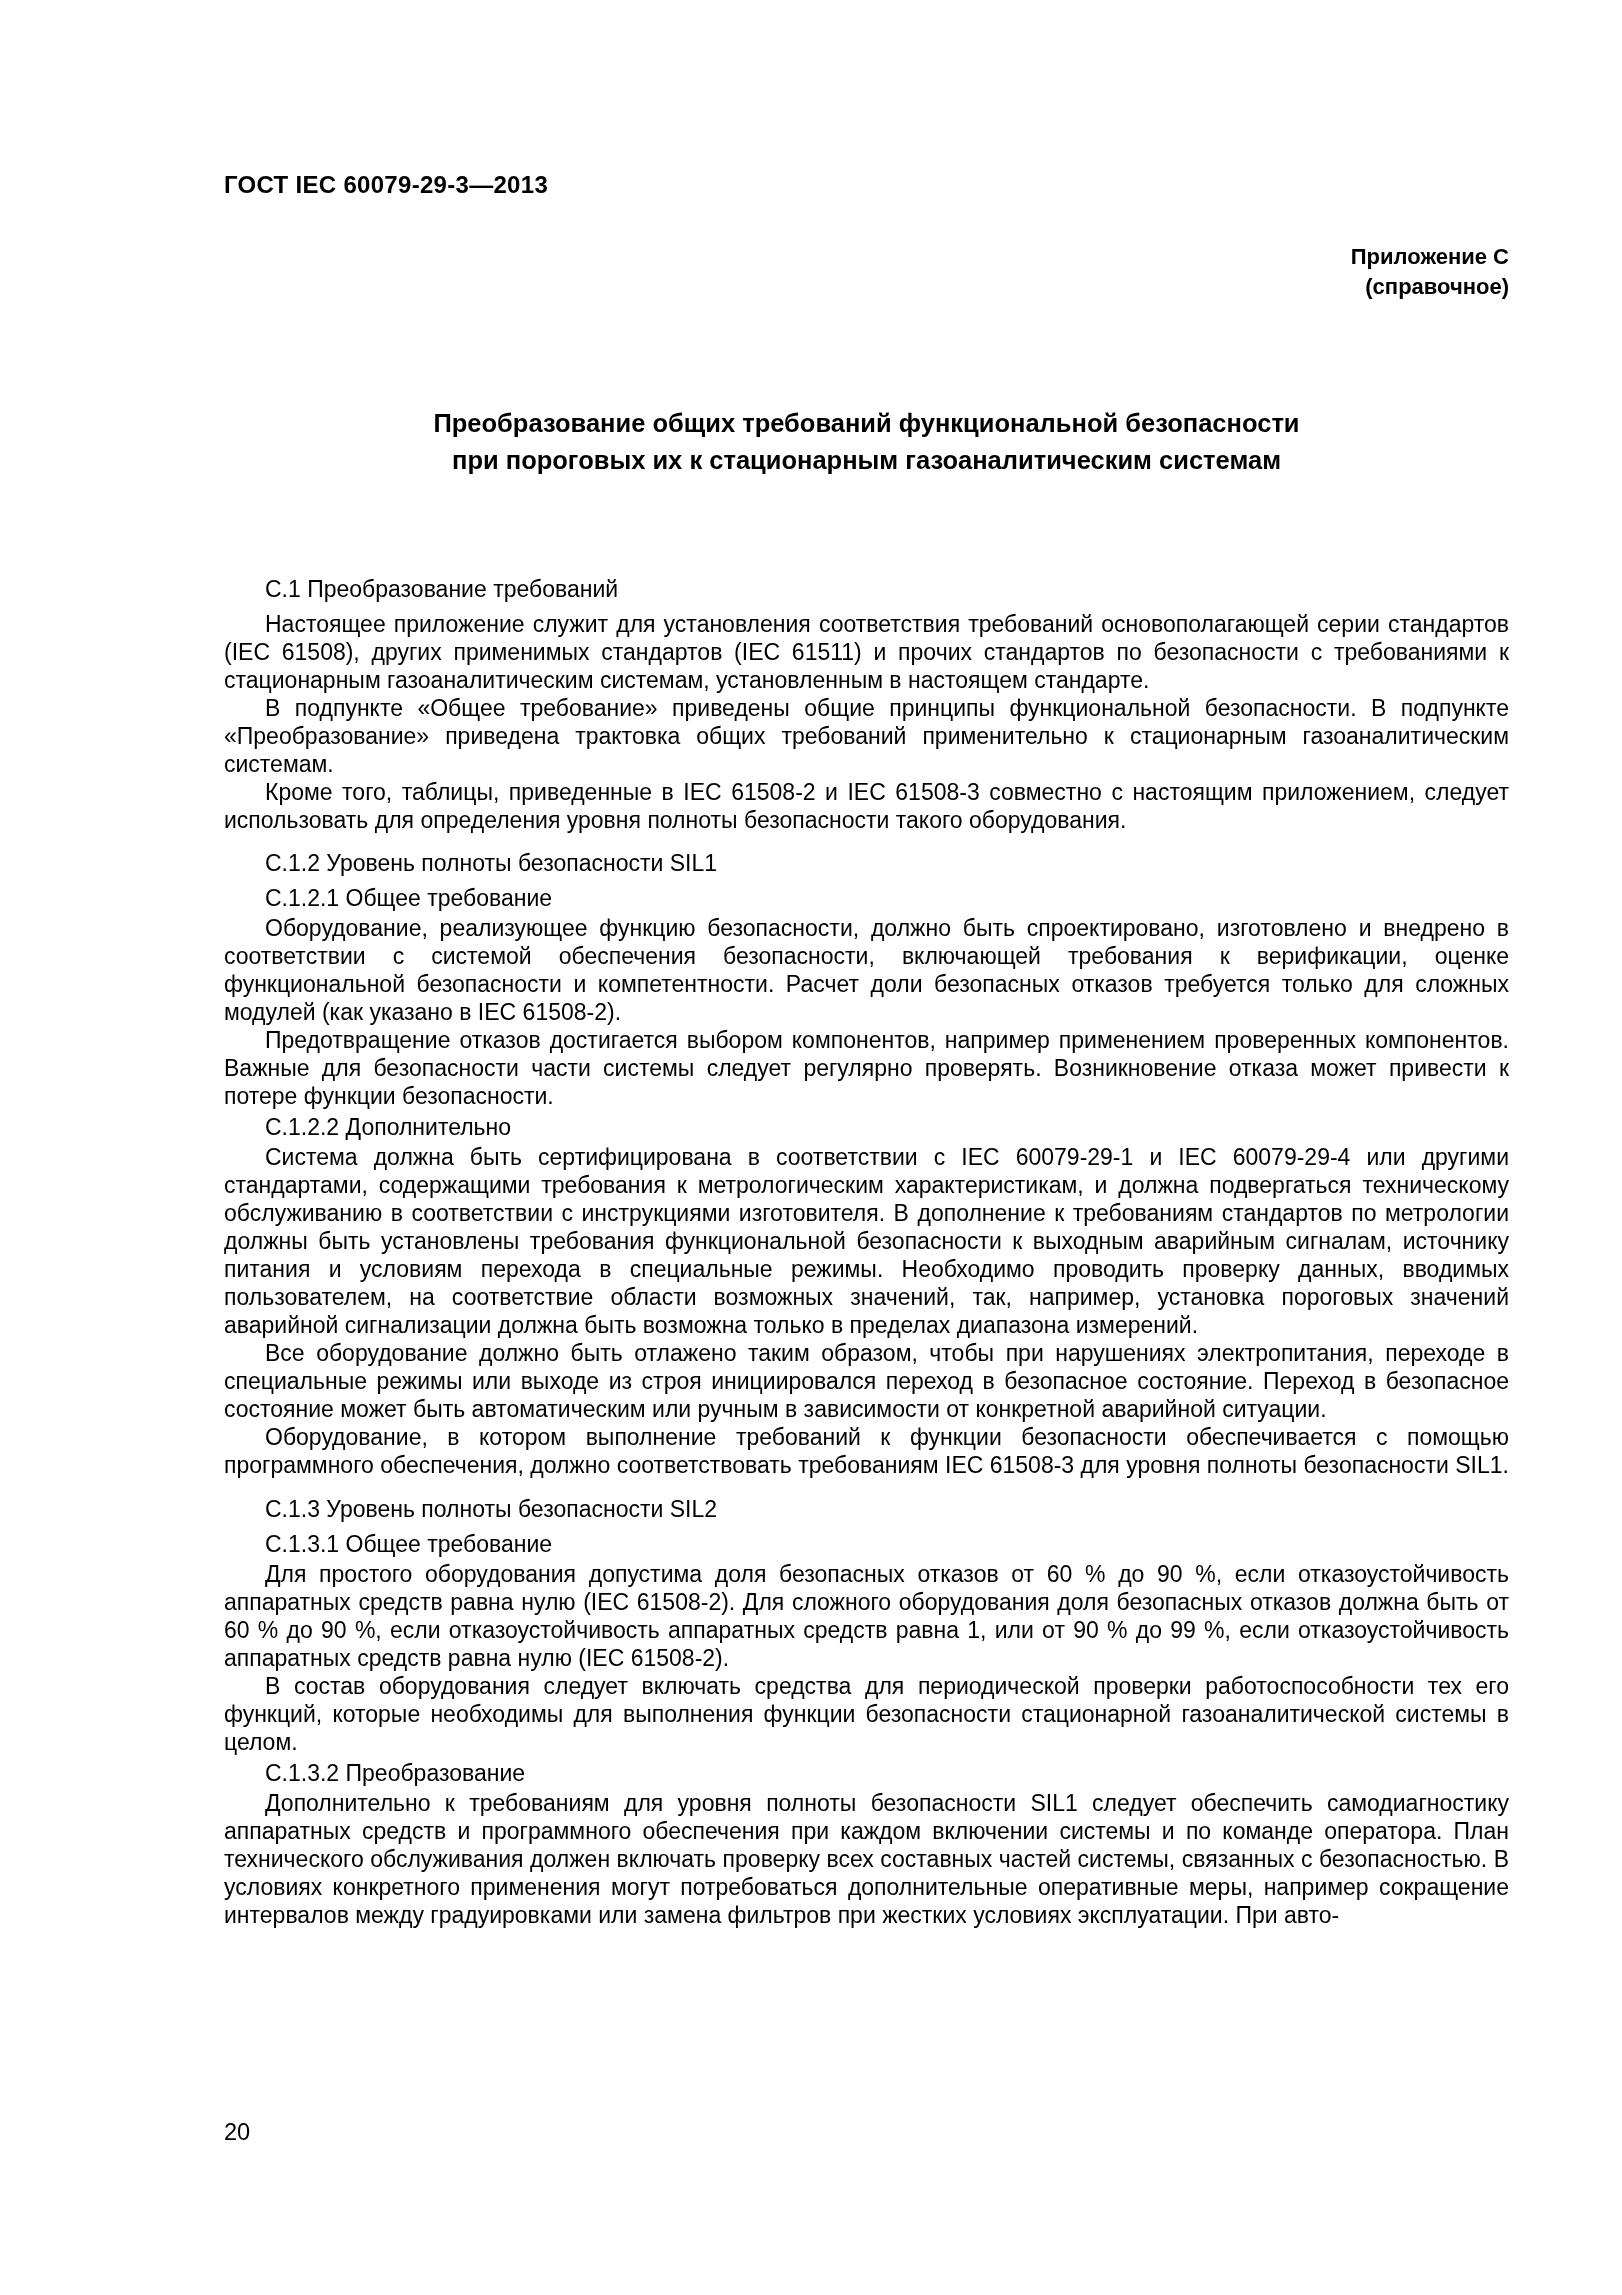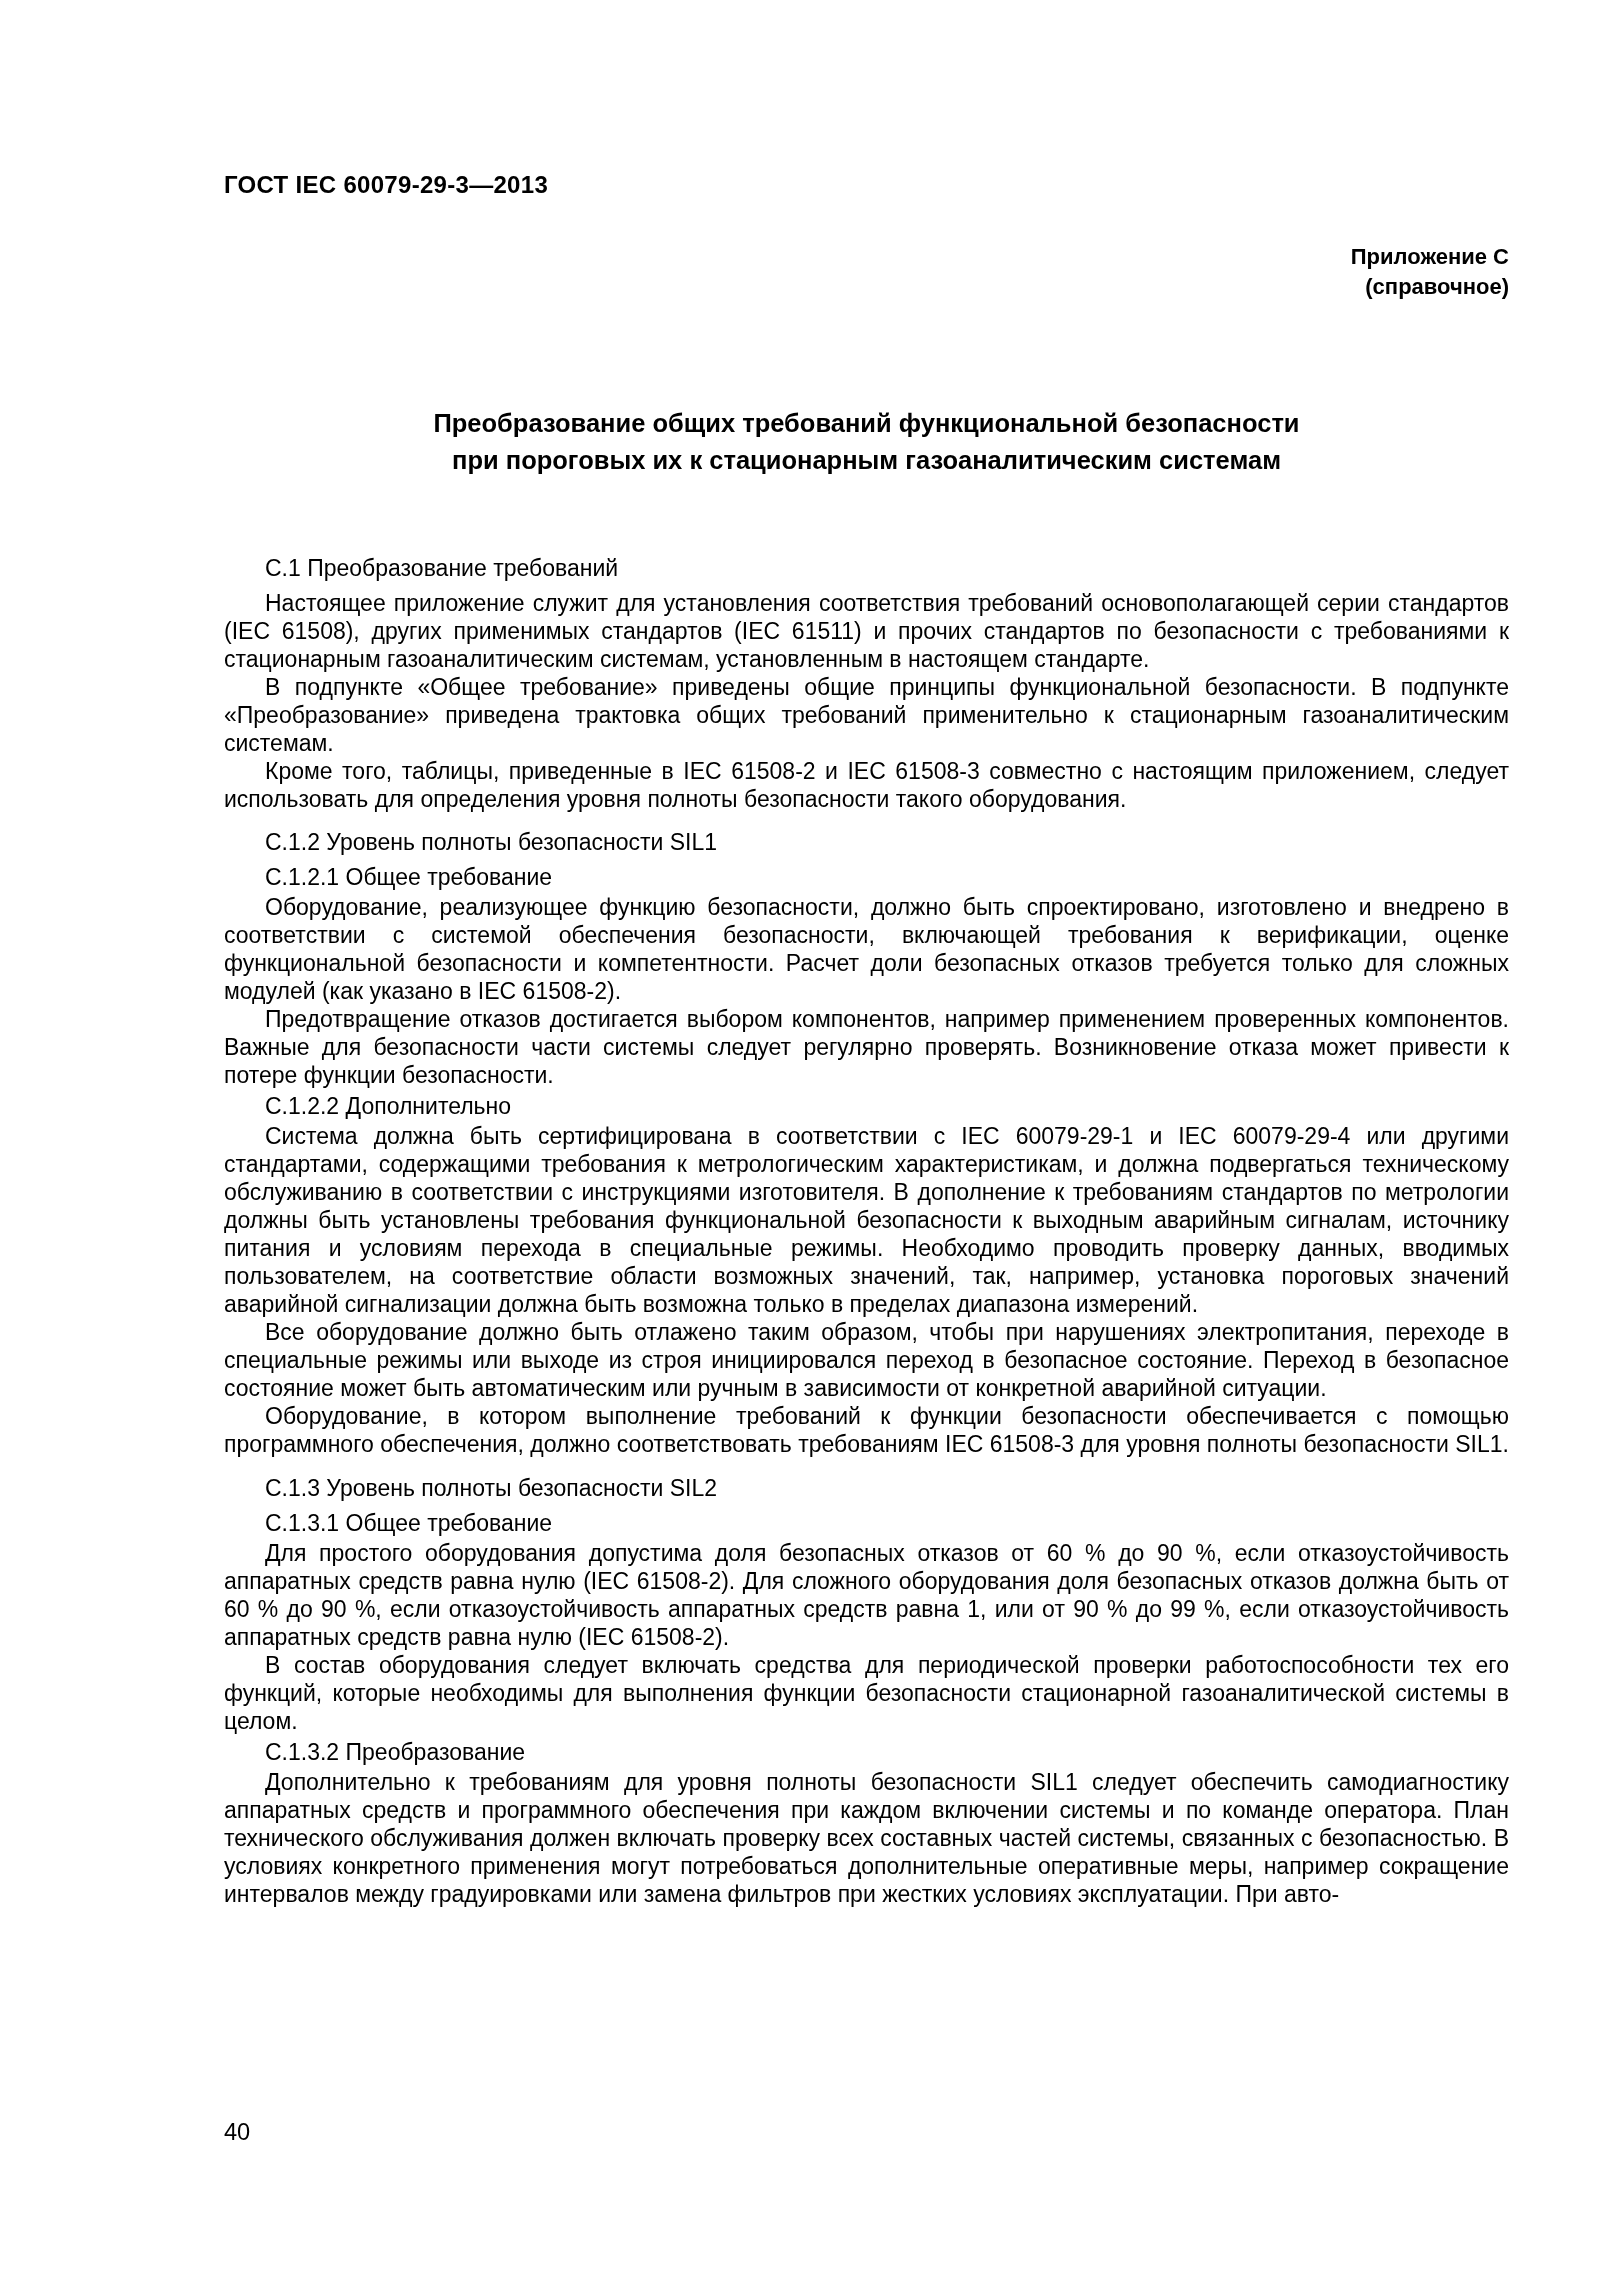--- a/index.html
+++ b/index.html
@@ -37,7 +37,7 @@
     font-weight: bold;
     font-size: 25.5px;
     line-height: 37px;
-    margin: 0 0 75px 0;
+    margin: 0 0 96px 0;
   }
   .block {
     font-size: 23px;

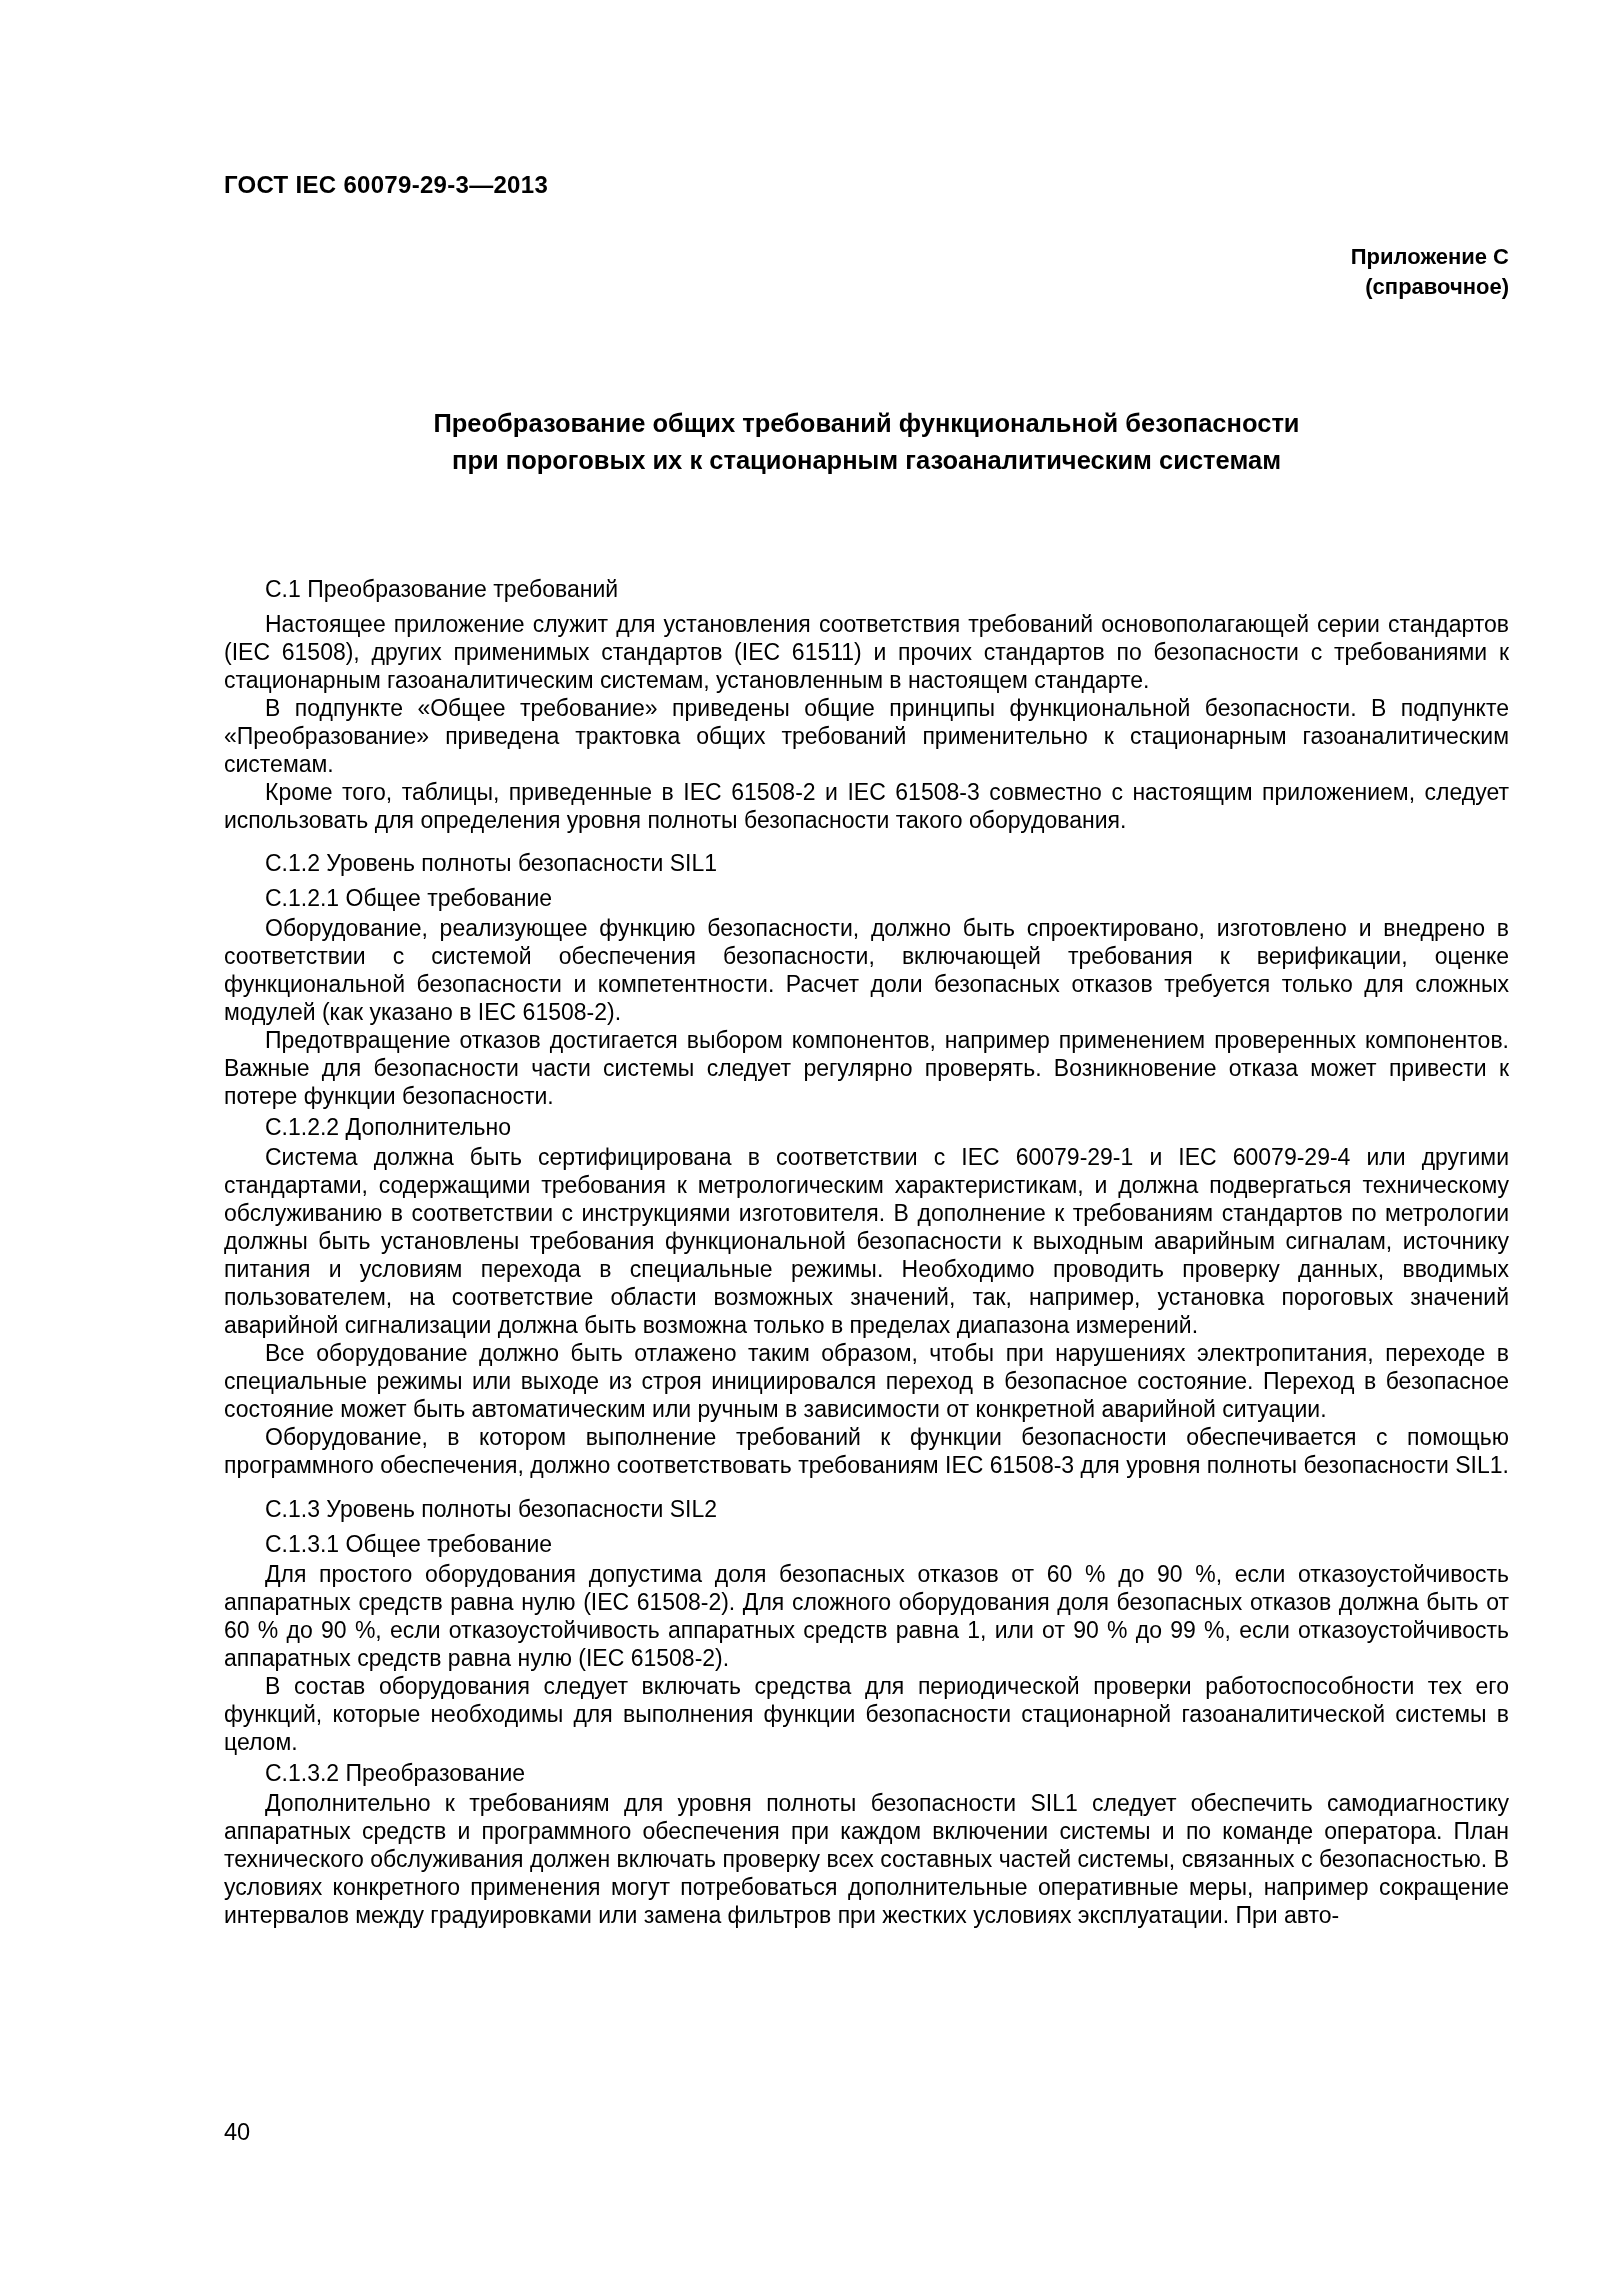--- a/index.html
+++ b/index.html
@@ -104,7 +104,7 @@
     <p class="block para">Дополнительно к требованиям для уровня полноты безопасности SIL1 следует обеспечить самодиагностику аппаратных средств и программного обеспечения при каждом включении системы и по команде оператора. План технического обслуживания должен включать проверку всех составных частей системы, связанных с безопасностью. В условиях конкретного применения могут потребоваться дополнительные оперативные меры, например сокращение интервалов между градуировками или замена фильтров при жестких условиях эксплуатации. При авто-</p>
   </div>
 
-  <div class="page-number">40</div>
+  <div class="page-number">20</div>
 
 </div>
 

